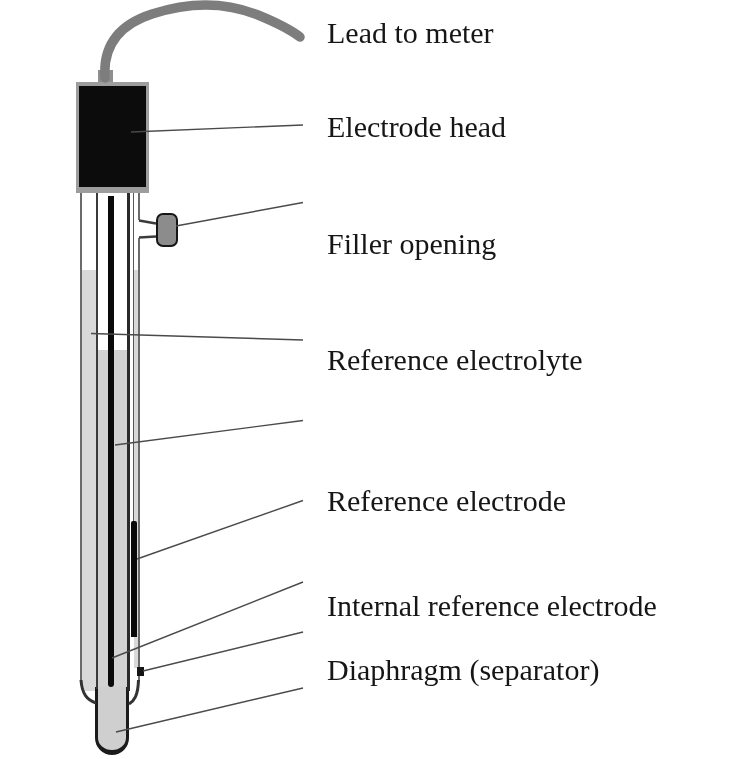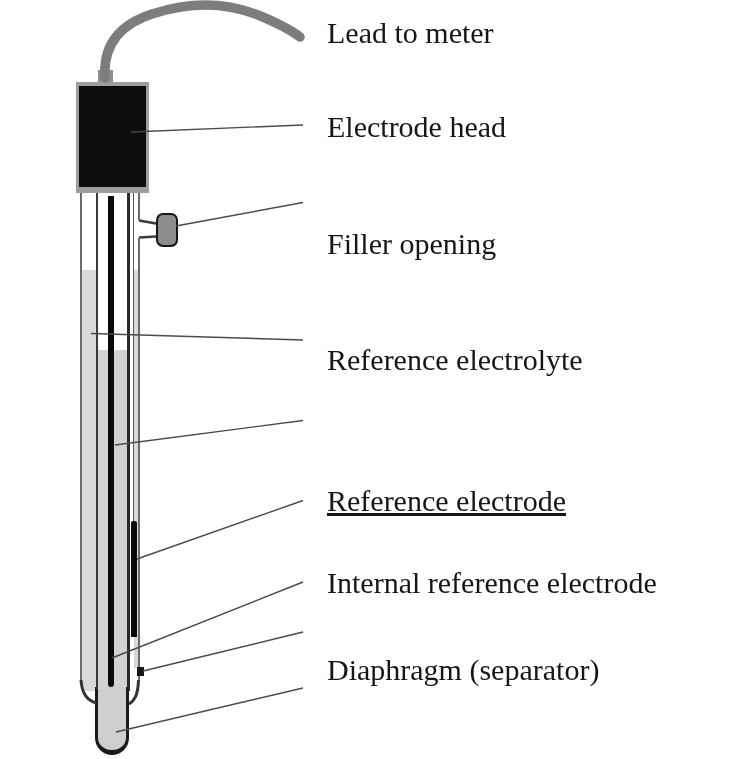--- a/index.html
+++ b/index.html
@@ -42,7 +42,7 @@
   
   .lbl{position:absolute;left:327px;font-size:30px;line-height:1.05;color:var(--text);white-space:nowrap;z-index:7;}
   .lbl-lead{top:17px;} .lbl-head{top:111px;} .lbl-filler{top:196px;margin-top:32px;}
-  .lbl-refelec{top:344px;} .lbl-buffer{top:405px;} .lbl-refel{top:485px;text-decoration:underline;}
+  .lbl-refelec{top:344px;} .lbl-buffer{top:405px;} .lbl-refel{top:485px;}
   .lbl-intref{top:567px;} .lbl-diaph{top:654px;} .lbl-glass{top:669px;}
 </style>
 </head>

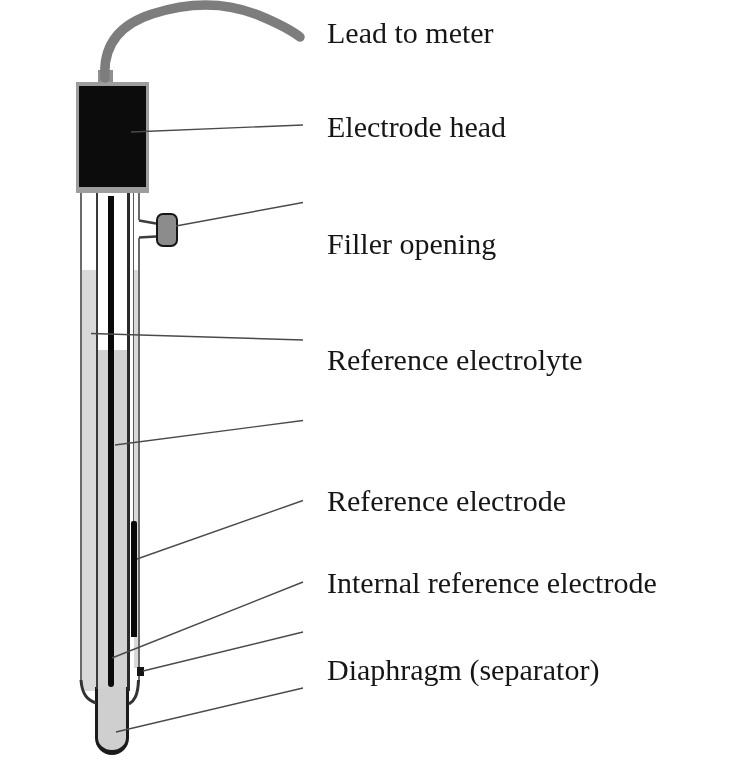--- a/index.html
+++ b/index.html
@@ -43,7 +43,7 @@
   .lbl{position:absolute;left:327px;font-size:30px;line-height:1.05;color:var(--text);white-space:nowrap;z-index:7;}
   .lbl-lead{top:17px;} .lbl-head{top:111px;} .lbl-filler{top:196px;margin-top:32px;}
   .lbl-refelec{top:344px;} .lbl-buffer{top:405px;} .lbl-refel{top:485px;}
-  .lbl-intref{top:567px;} .lbl-diaph{top:654px;} .lbl-glass{top:669px;}
+  .lbl-intref{top:590px;} .lbl-diaph{top:654px;} .lbl-glass{top:669px;}
 </style>
 </head>
 <body>

